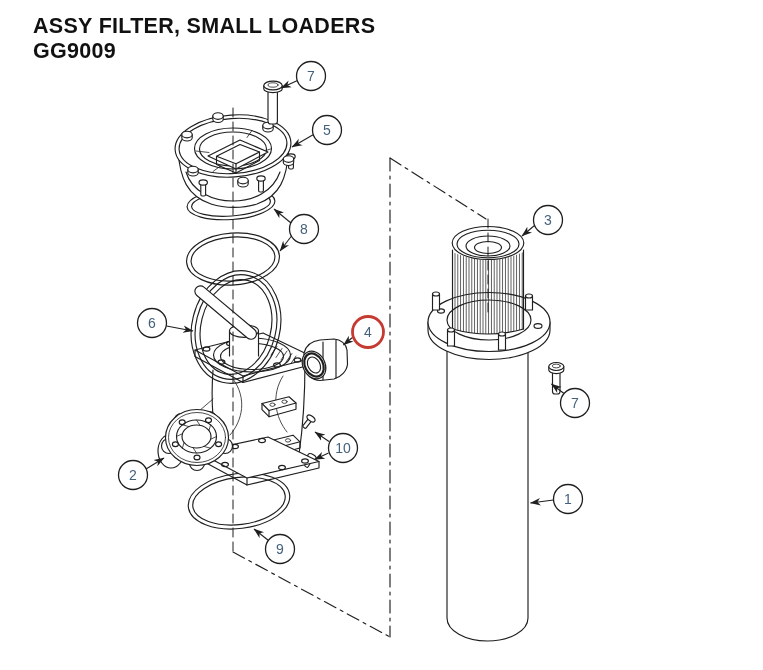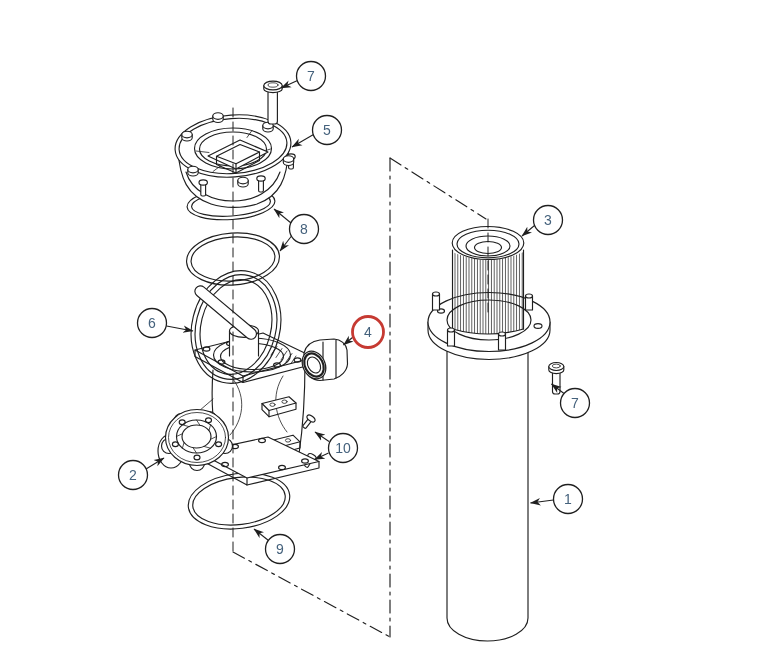--- a/index.html
+++ b/index.html
@@ -35,6 +35,7 @@
 <div class="page">
 
   <div class="title-block">
+    <div>ASSY FILTER, SMALL LOADERS</div>
   </div>
 
   <svg class="diagram" width="763" height="670" viewBox="0 0 763 670" xmlns="http://www.w3.org/2000/svg">

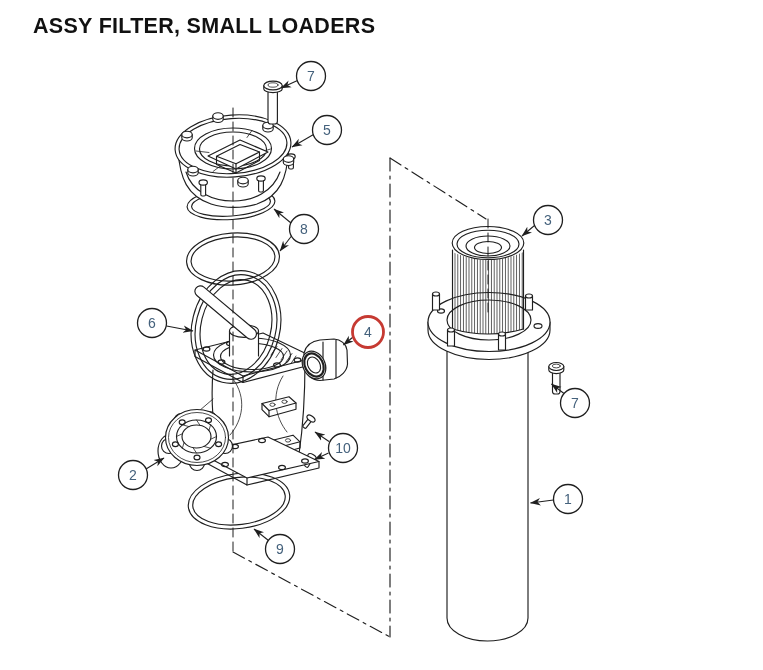--- a/index.html
+++ b/index.html
@@ -36,6 +36,7 @@
 
   <div class="title-block">
     <div>ASSY FILTER, SMALL LOADERS</div>
+    <div>GG9009</div>
   </div>
 
   <svg class="diagram" width="763" height="670" viewBox="0 0 763 670" xmlns="http://www.w3.org/2000/svg">

